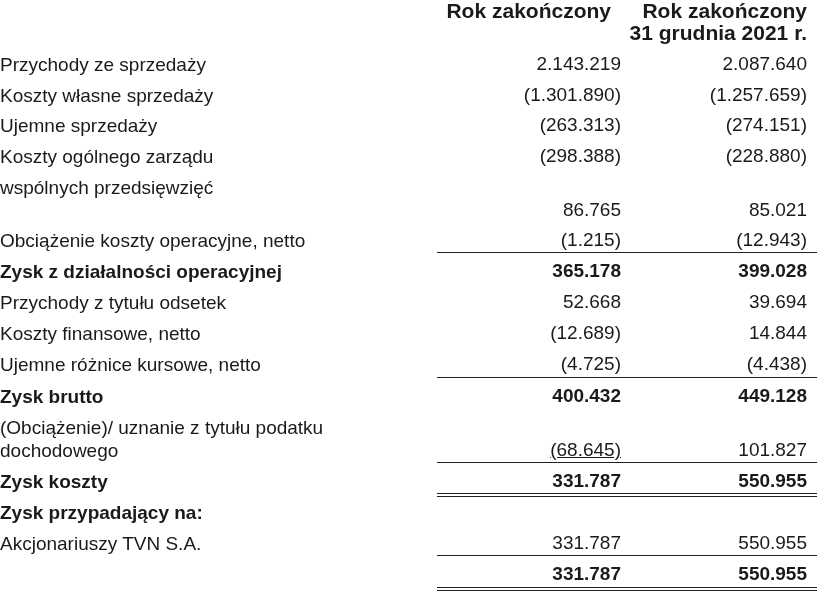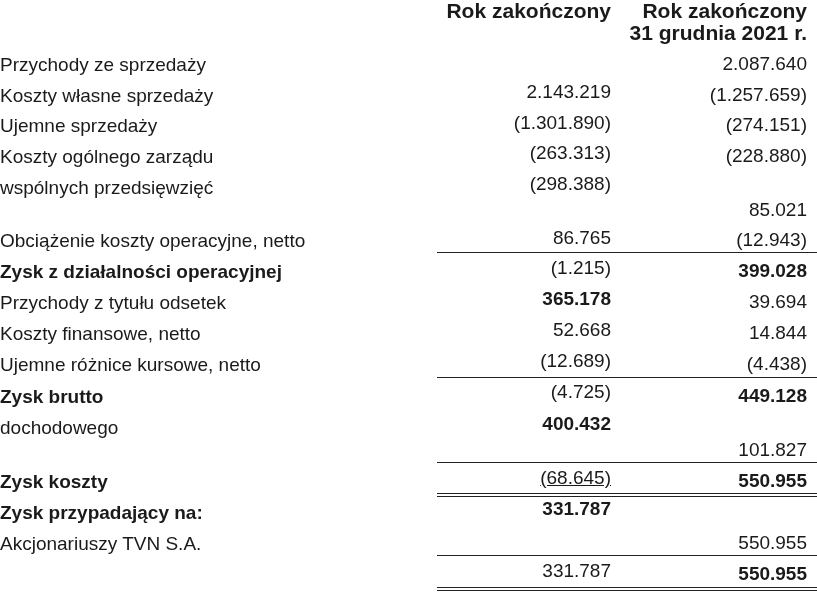--- a/index.html
+++ b/index.html
@@ -42,7 +42,7 @@
       text-align: right;
       white-space: nowrap;
     }
-    .v1 { left: 430px; width: 181px; margin-top: 28px; }
+    .v1 { left: 440px; width: 181px; }
     .v2 { left: 612px; width: 195px; }
     .bold { font-weight: bold; }
     .rule {

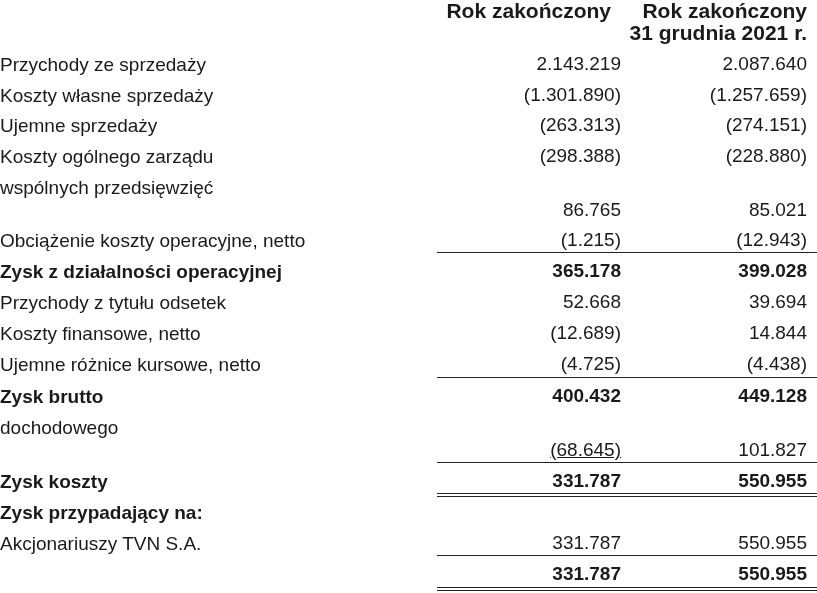--- a/index.html
+++ b/index.html
@@ -145,6 +145,7 @@
 
   <div class="row" style="top:416px;">
     <span class="label">
+      <div>(Obciążenie)/ uznanie z tytułu podatku</div>
       <div>dochodowego</div>
     </span>
     <span class="v1" style="top:23px;text-decoration:underline;">(68.645)</span>

